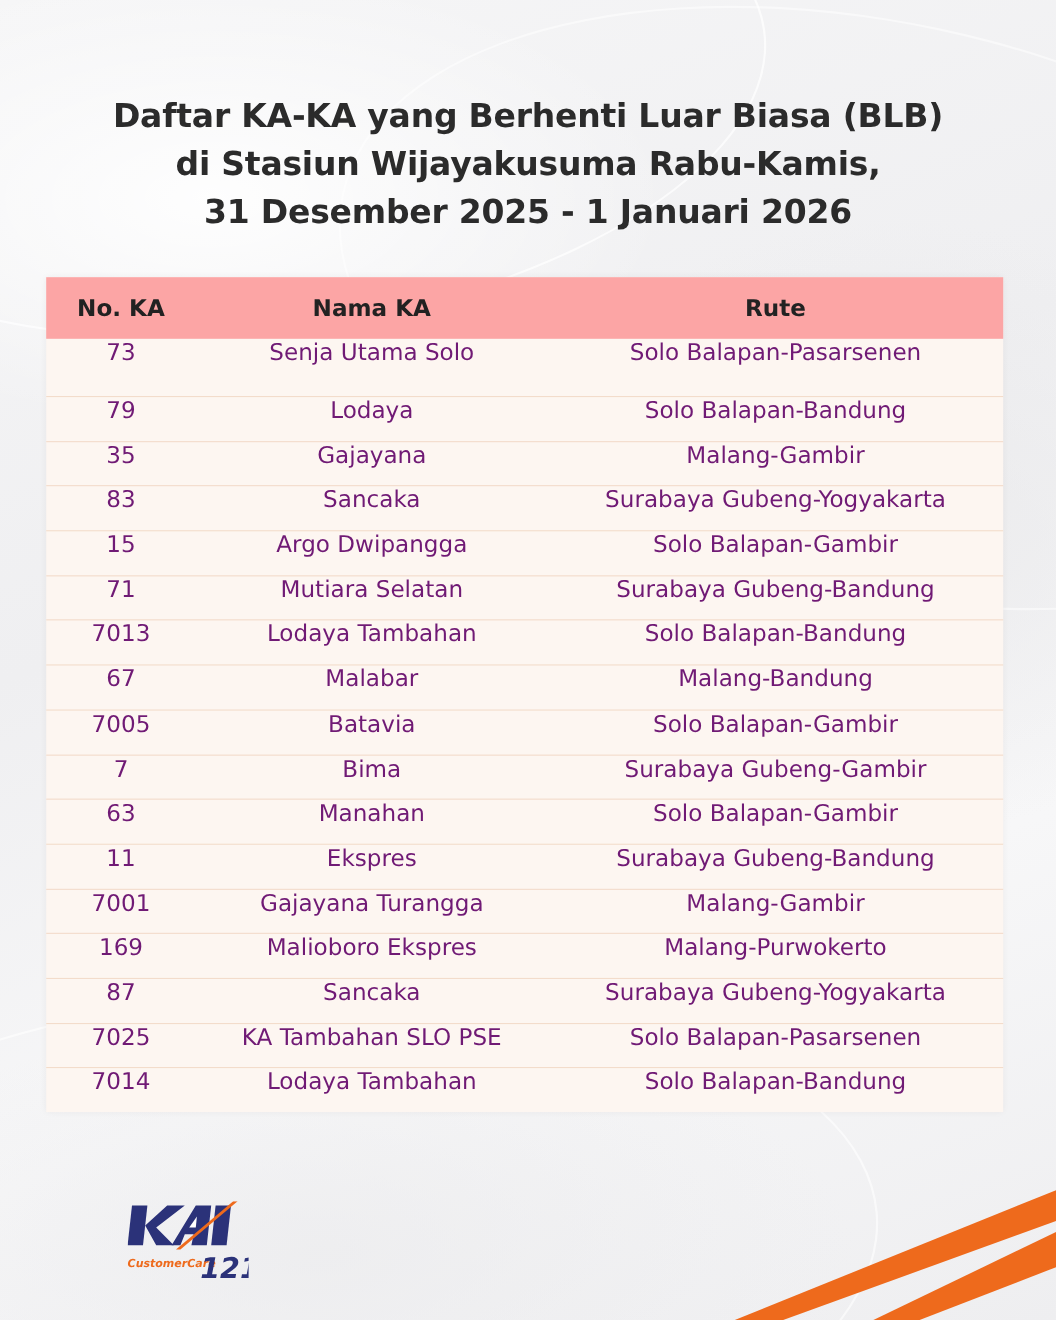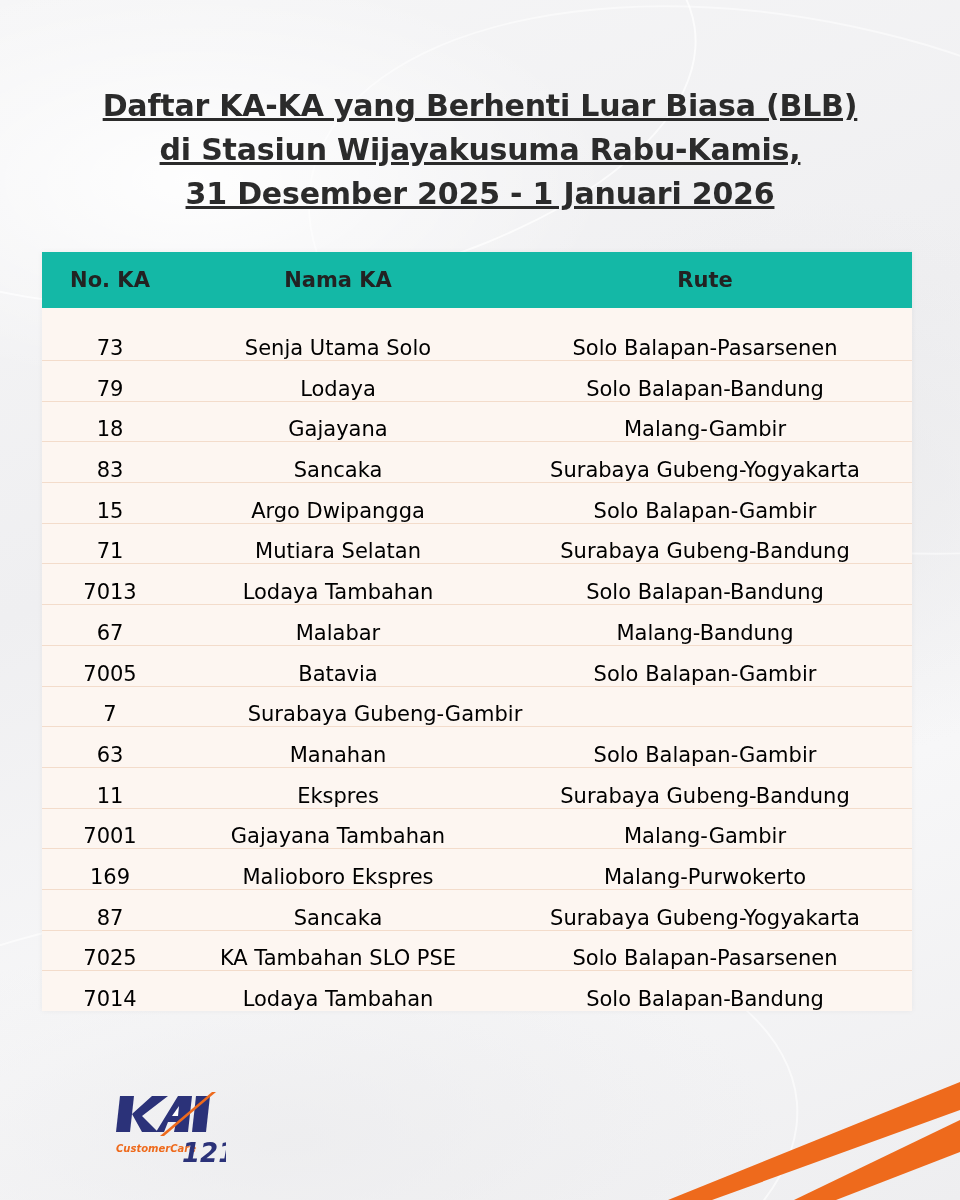--- a/index.html
+++ b/index.html
@@ -22,7 +22,7 @@
   .title {
     position: absolute; left: 0; top: 84px; width: 960px;
     text-align: center; font-weight: bold; font-size: 30px; line-height: 44px;
-    color: #2b2b2b; letter-spacing: -0.2px; text-decoration: underline;
+    color: #2b2b2b; letter-spacing: -0.2px;
   }
   .table {
     position: absolute; left: 42px; top: 252px; width: 870px;

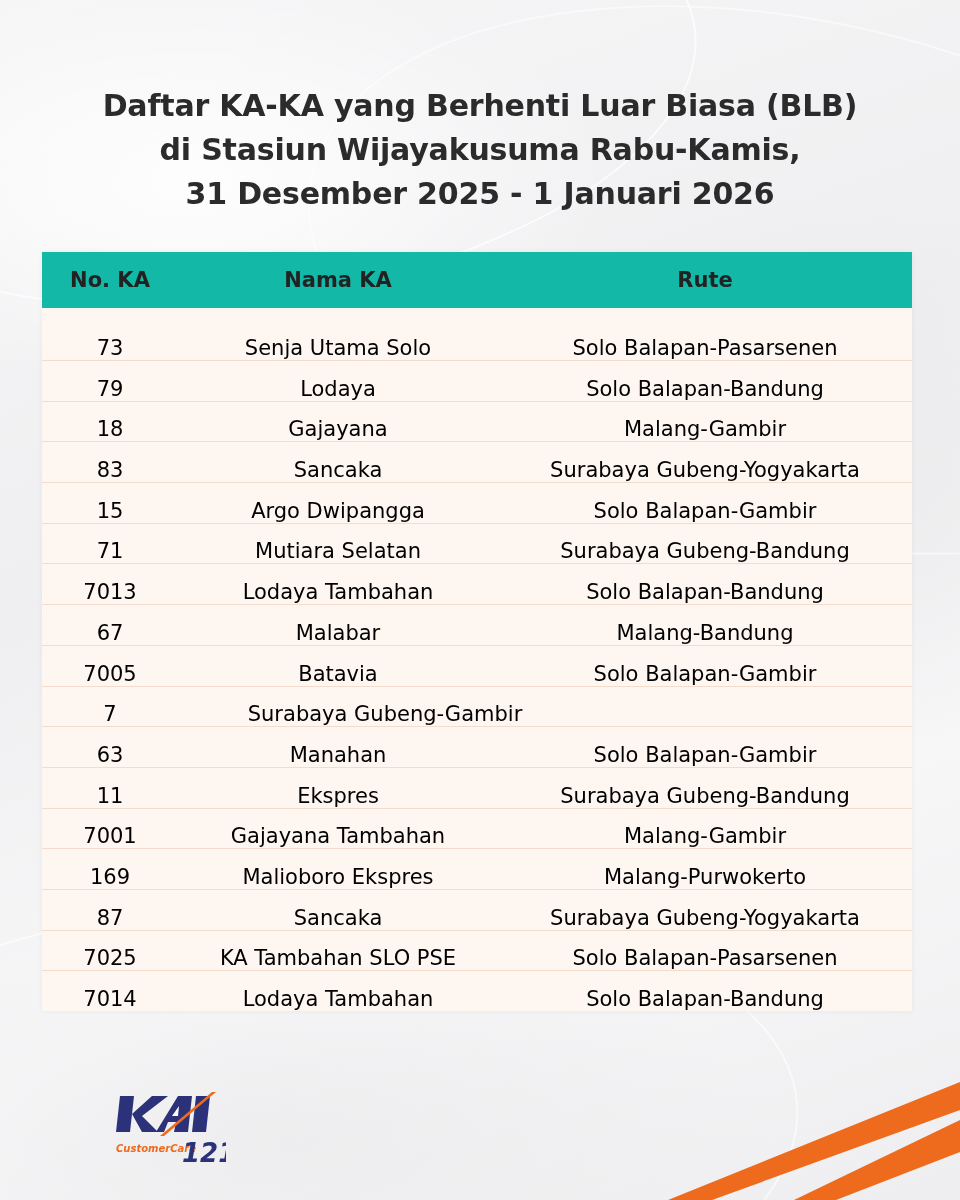--- a/index.html
+++ b/index.html
@@ -30,7 +30,7 @@
     box-shadow: 0 0 6px rgba(0,0,0,0.05);
   }
   .thead {
-    display: flex; height: 56px; background: #14b8a6; align-items: center;
+    display: flex; height: 56px; background: #fca5a5; align-items: center;
   }
   .th {
     font-weight: bold; font-size: 21px; color: #222; text-align: center;

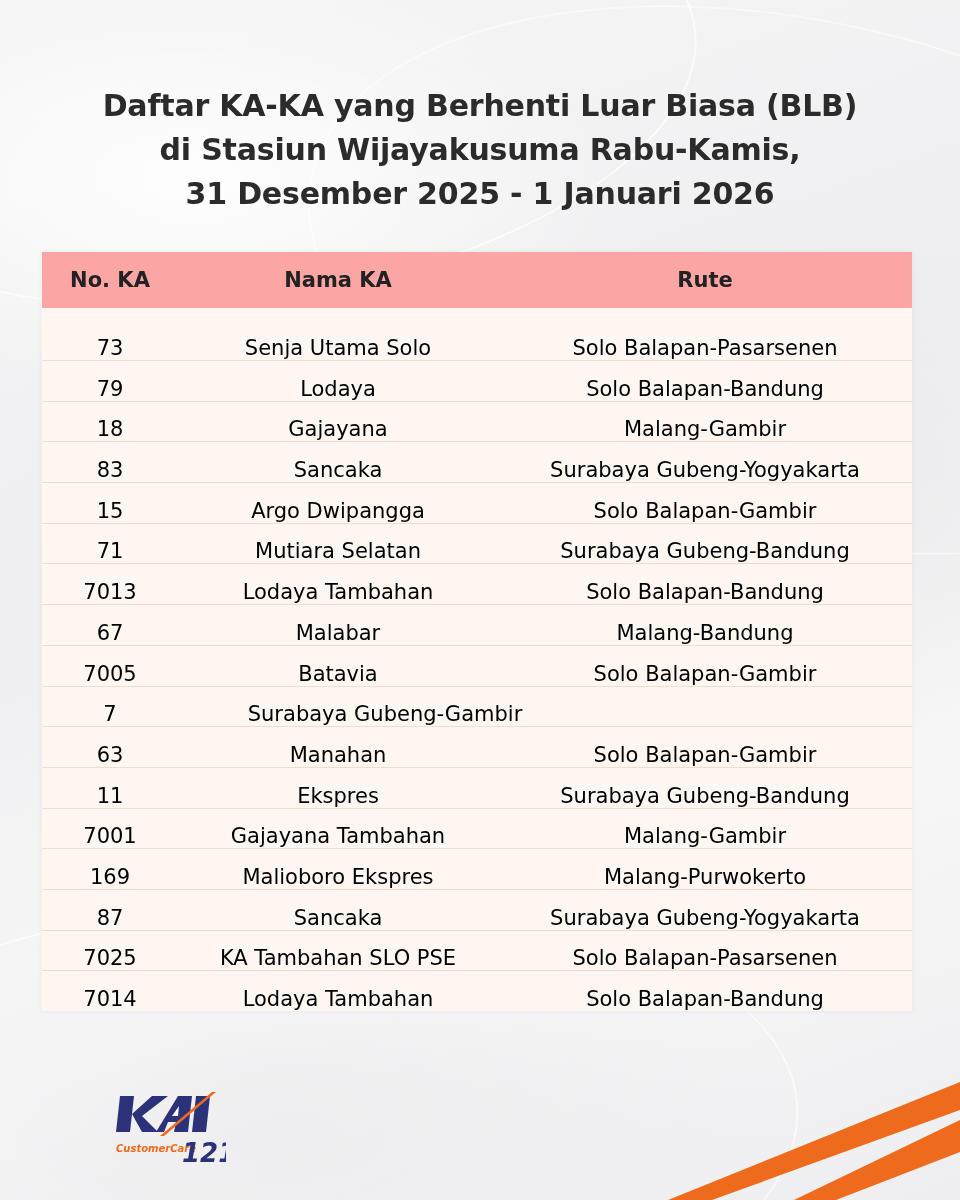--- a/index.html
+++ b/index.html
@@ -39,9 +39,9 @@
   .c2 { width: 320px; }
   .c3 { width: 414px; }
   .row {
-    display: flex; align-items: flex-end; height: 40.7px;
+    display: flex; align-items: flex-start; height: 40.7px;
     border-top: 1.5px solid #f3dccb;
-    font-size: 21px; color: #000000;
+    font-size: 21px; color: #701a75;
   }
   .row.first { height: 52px; border-top: none; }
   .td { text-align: center; white-space: nowrap; }

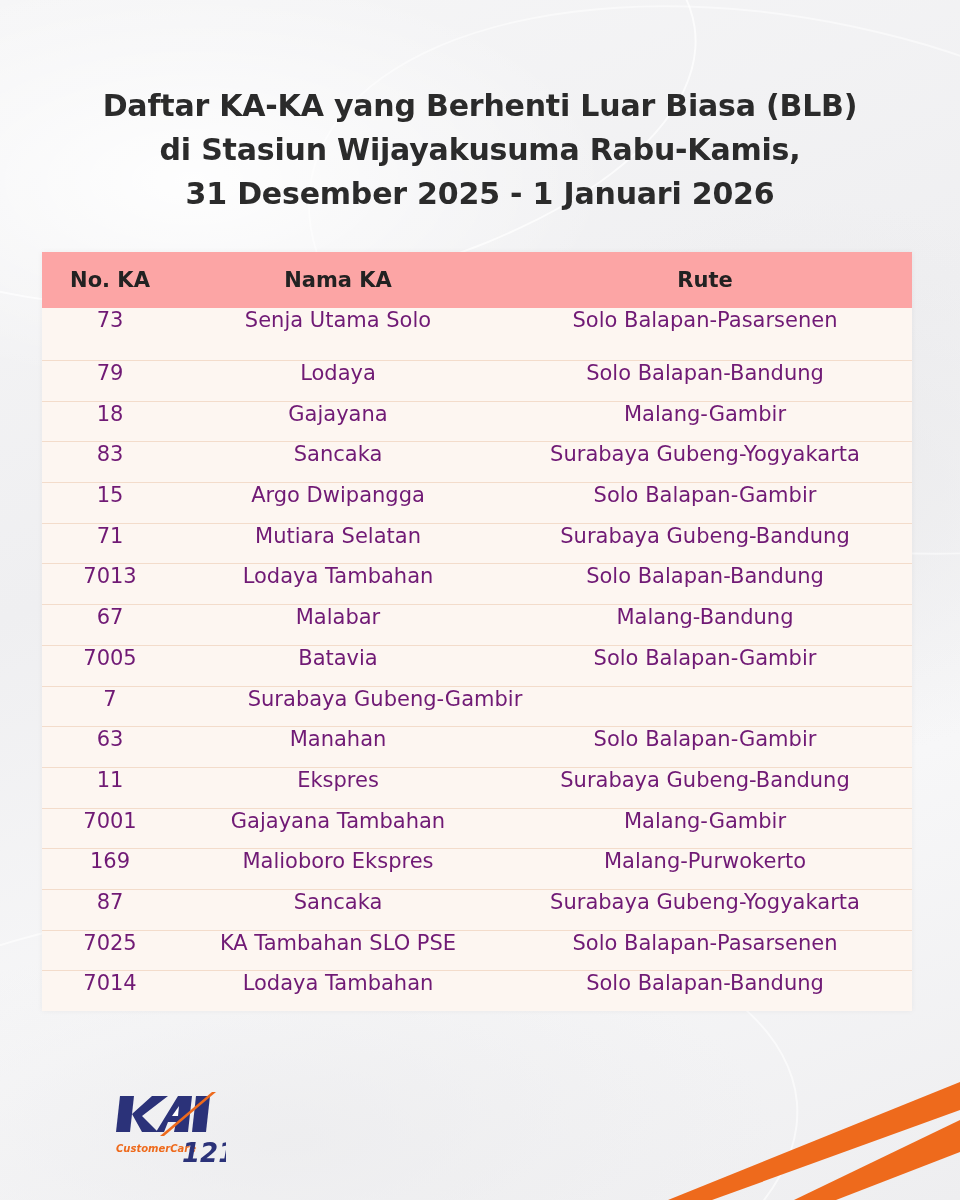--- a/index.html
+++ b/index.html
@@ -81,7 +81,7 @@
         <div class="td c3">Solo Balapan-Bandung</div>
       </div>
       <div class="row">
-        <div class="td c1">18</div>
+        <div class="td c1">35</div>
         <div class="td c2">Gajayana</div>
         <div class="td c3">Malang-Gambir</div>
       </div>

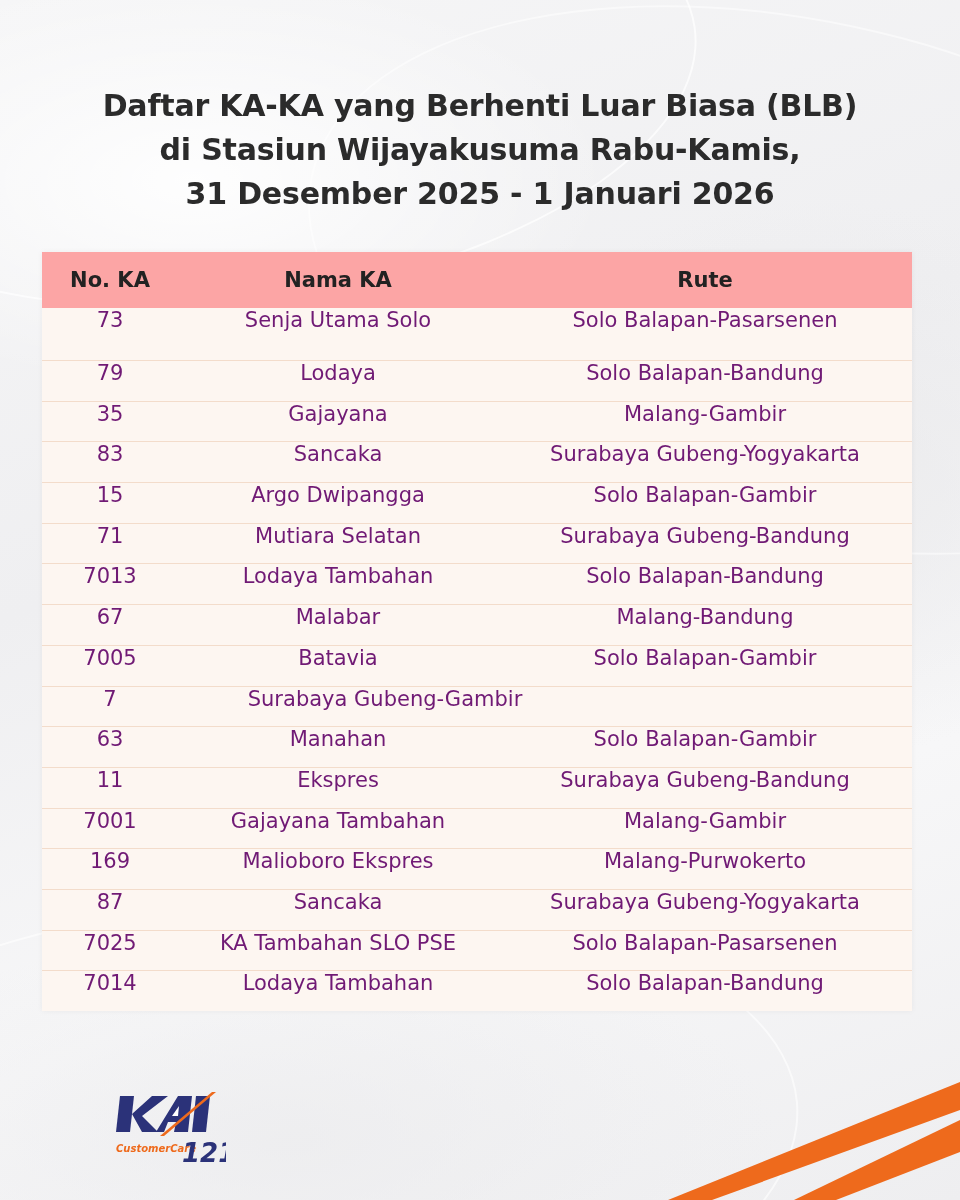--- a/index.html
+++ b/index.html
@@ -117,6 +117,7 @@
       </div>
       <div class="row">
         <div class="td c1">7</div>
+        <div class="td c2">Bima</div>
         <div class="td c3">Surabaya Gubeng-Gambir</div>
       </div>
       <div class="row">

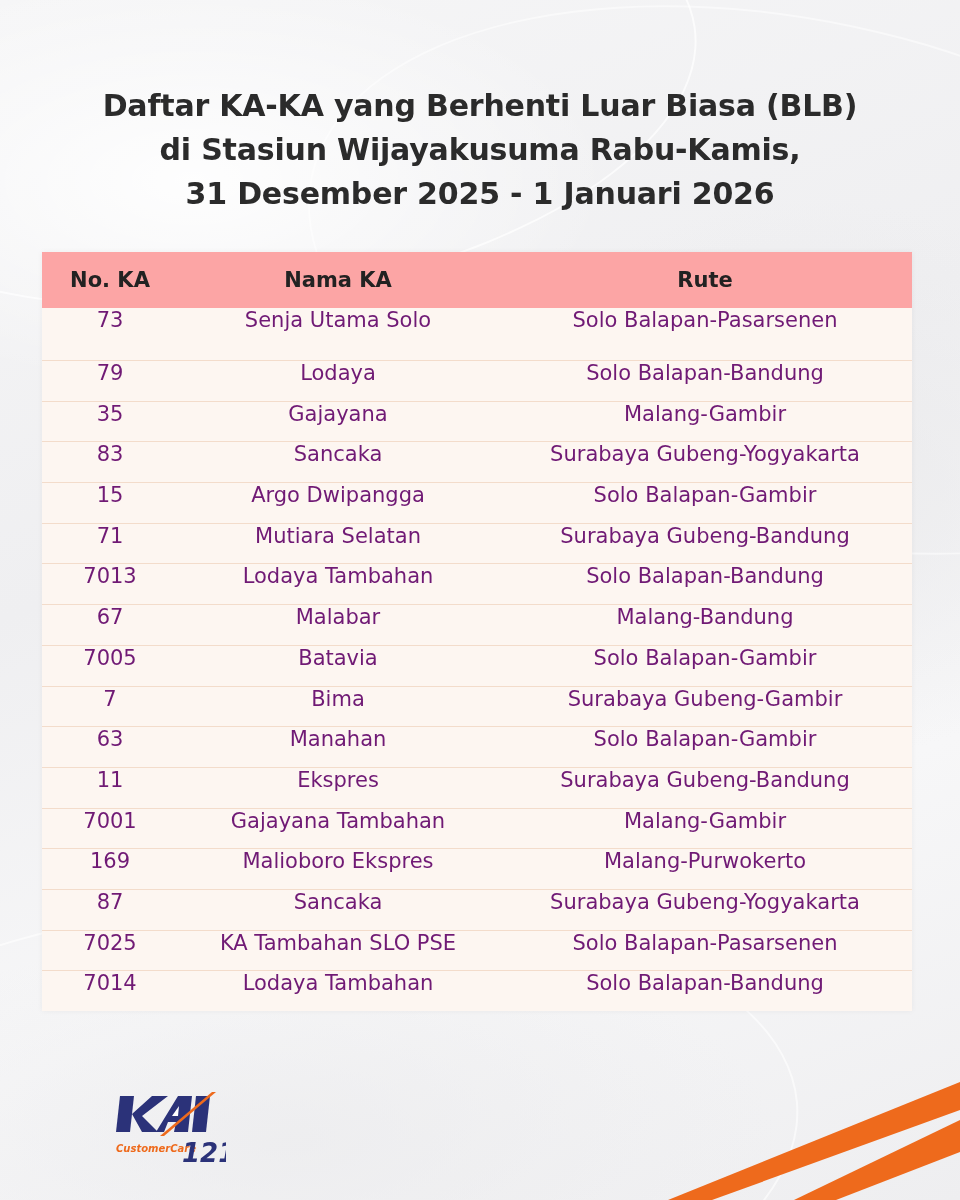--- a/index.html
+++ b/index.html
@@ -132,7 +132,7 @@
       </div>
       <div class="row">
         <div class="td c1">7001</div>
-        <div class="td c2">Gajayana Tambahan</div>
+        <div class="td c2">Gajayana Turangga</div>
         <div class="td c3">Malang-Gambir</div>
       </div>
       <div class="row">

